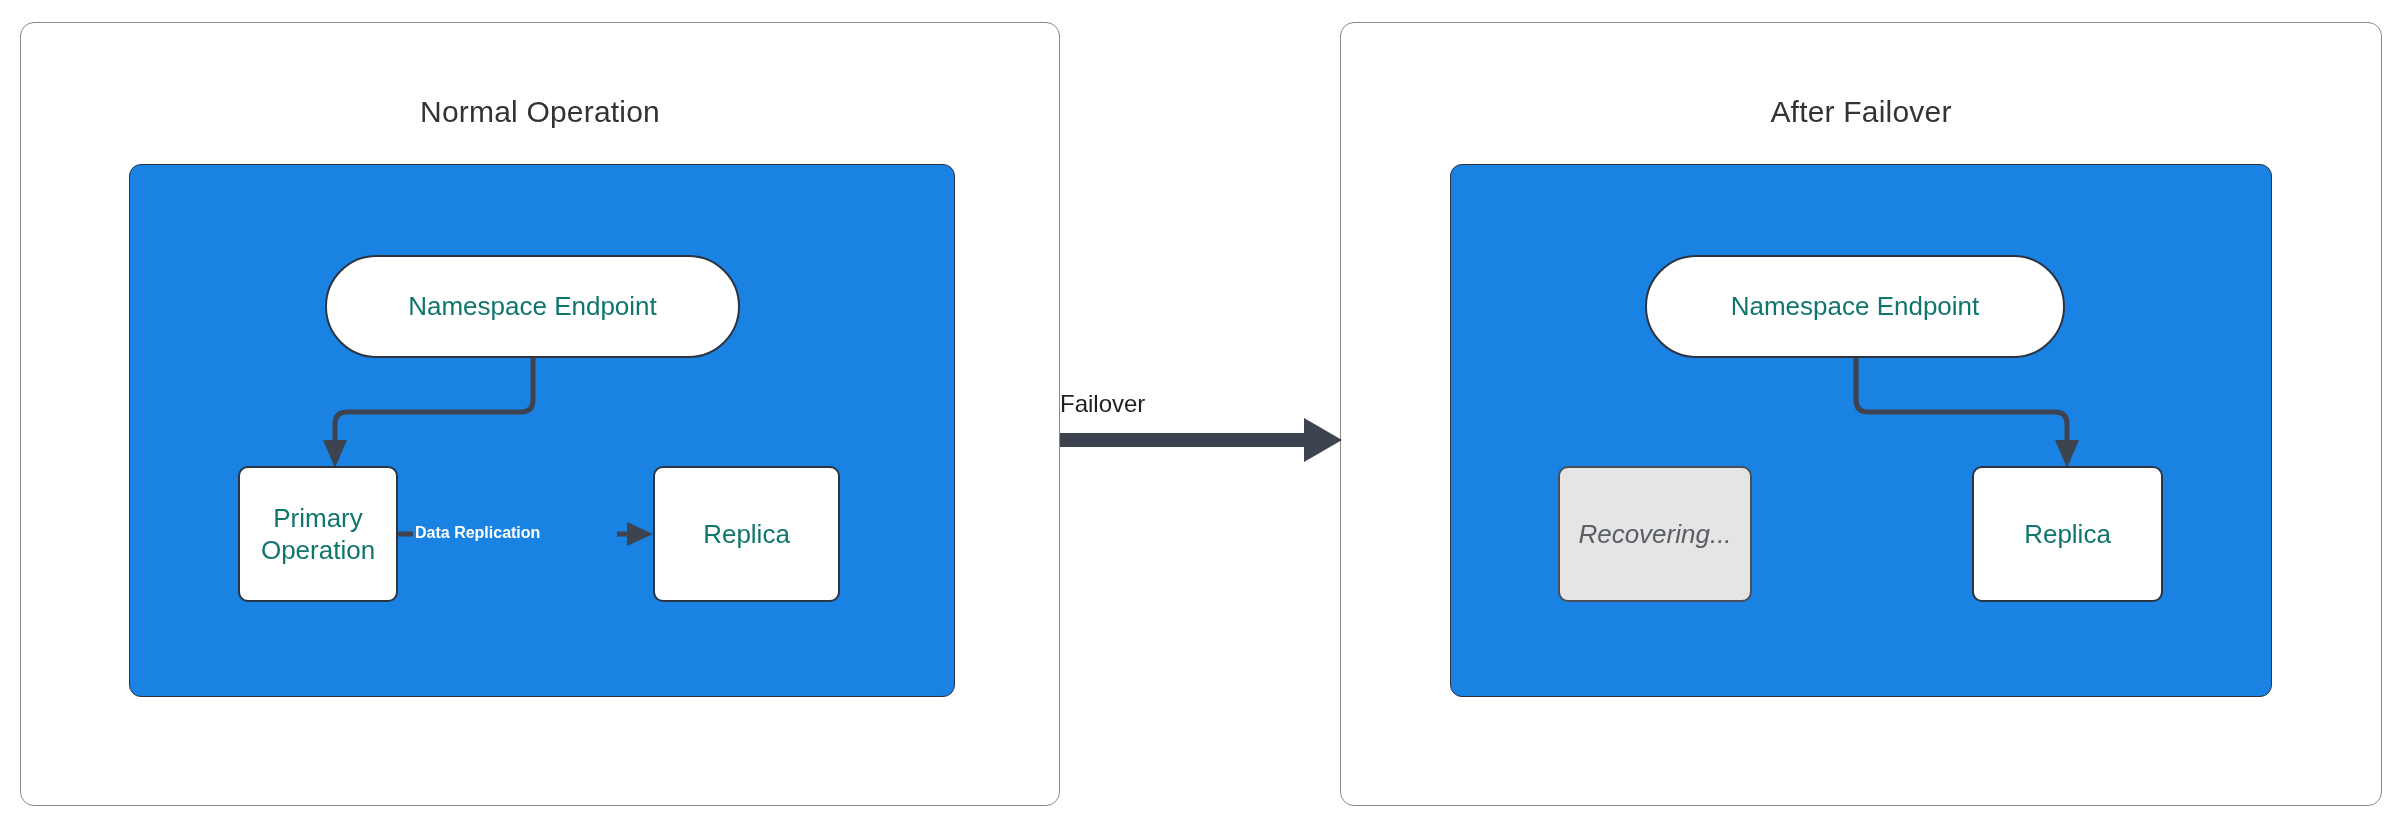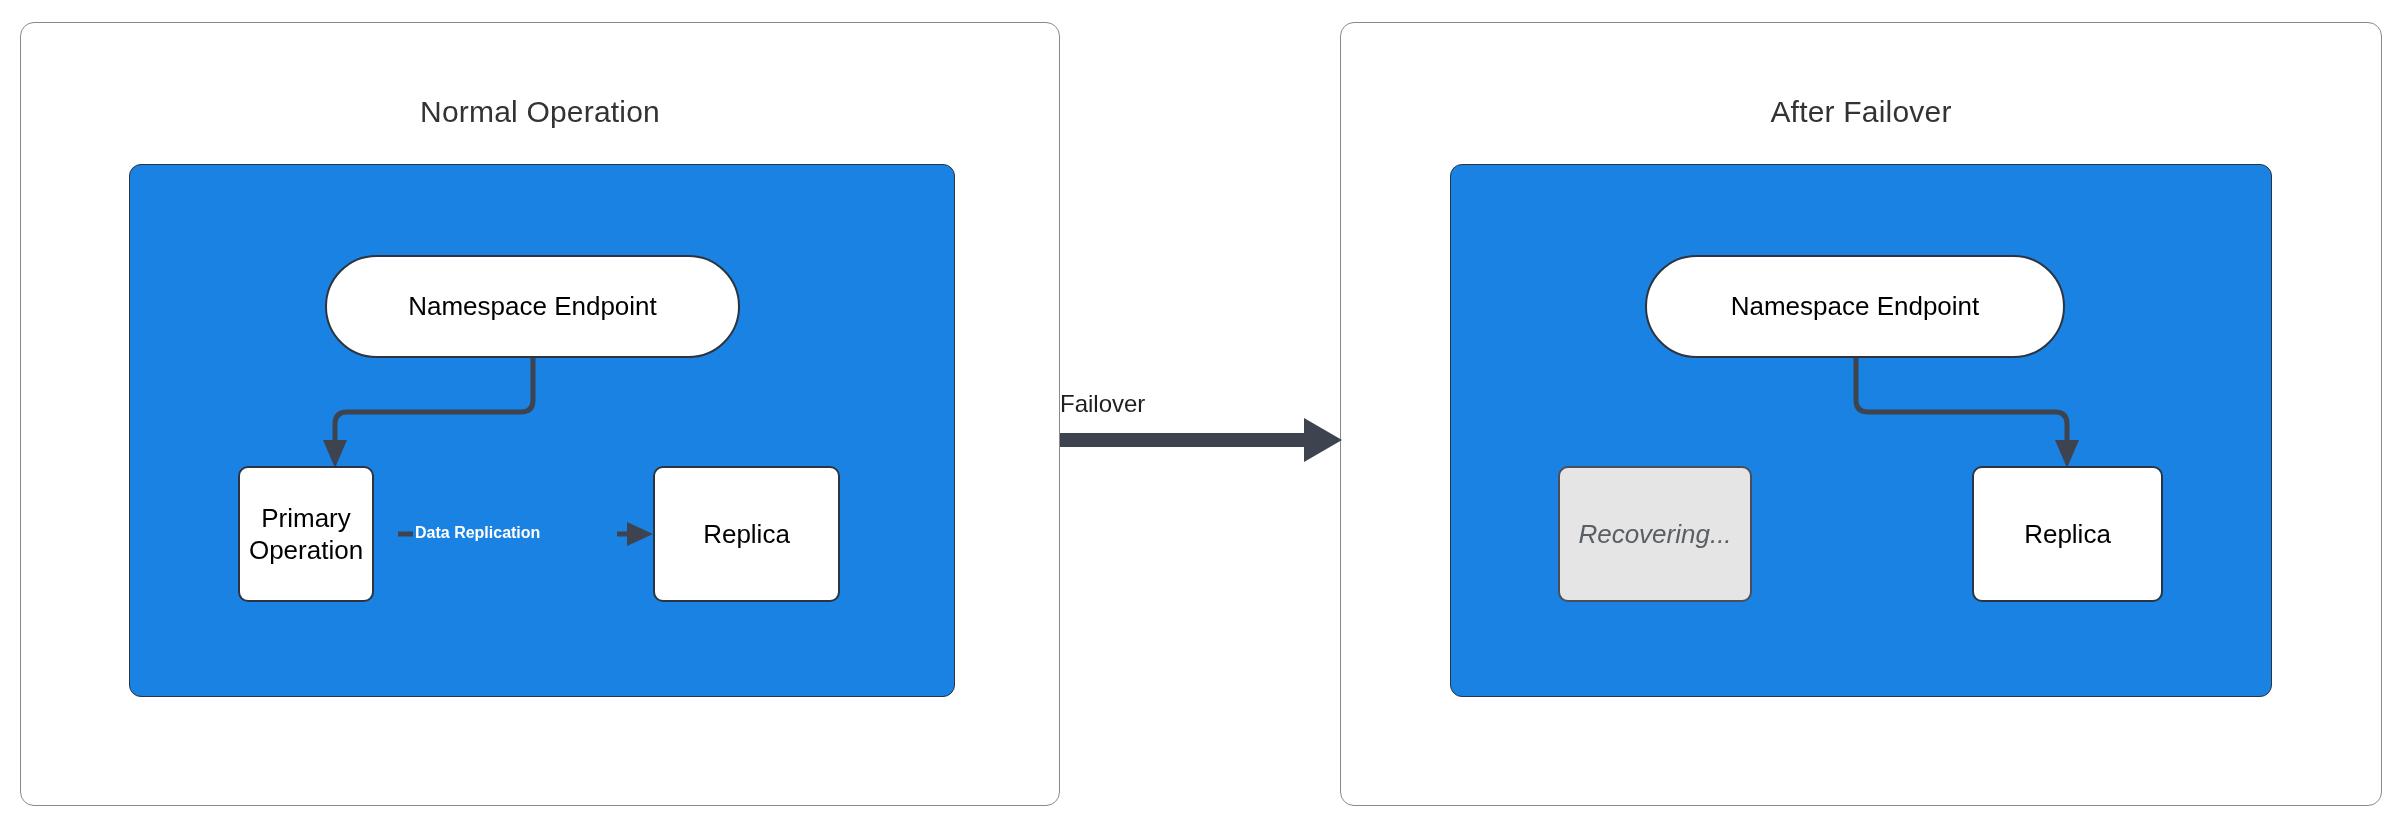--- a/index.html
+++ b/index.html
@@ -66,7 +66,7 @@
     align-items: center;
     justify-content: center;
     text-align: center;
-    color: #000000;
+    color: #0f766e;
     font-size: 26px;
     line-height: 1.25;
     z-index: 3;

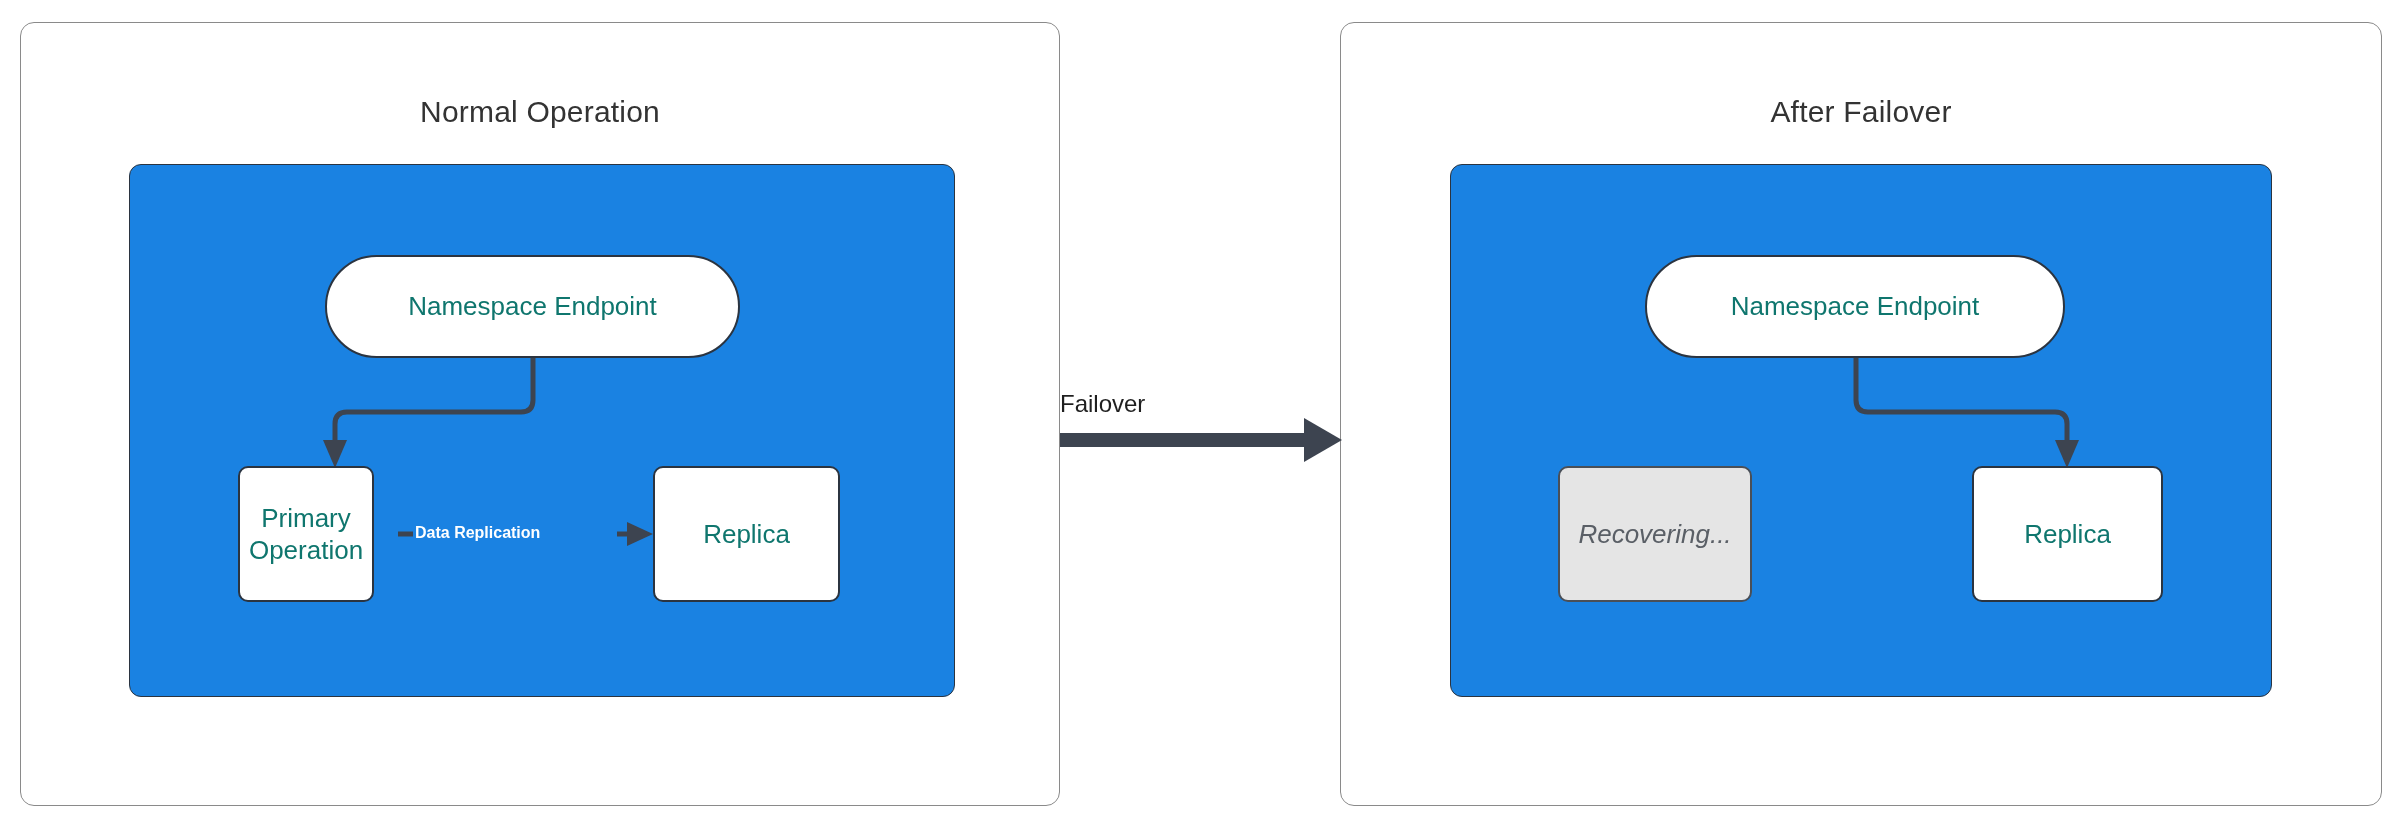--- a/index.html
+++ b/index.html
@@ -82,7 +82,7 @@
 
   
   #node-ep-left      { left: 325px;  top: 255px; width: 415px; height: 103px; }
-  #node-primary-left { left: 238px;  top: 466px; width: 136px; height: 136px; }
+  #node-primary-left { left: 238px;  top: 466px; width: 160px; height: 136px; }
   #node-replica-left { left: 653px;  top: 466px; width: 187px; height: 136px; }
 
   

